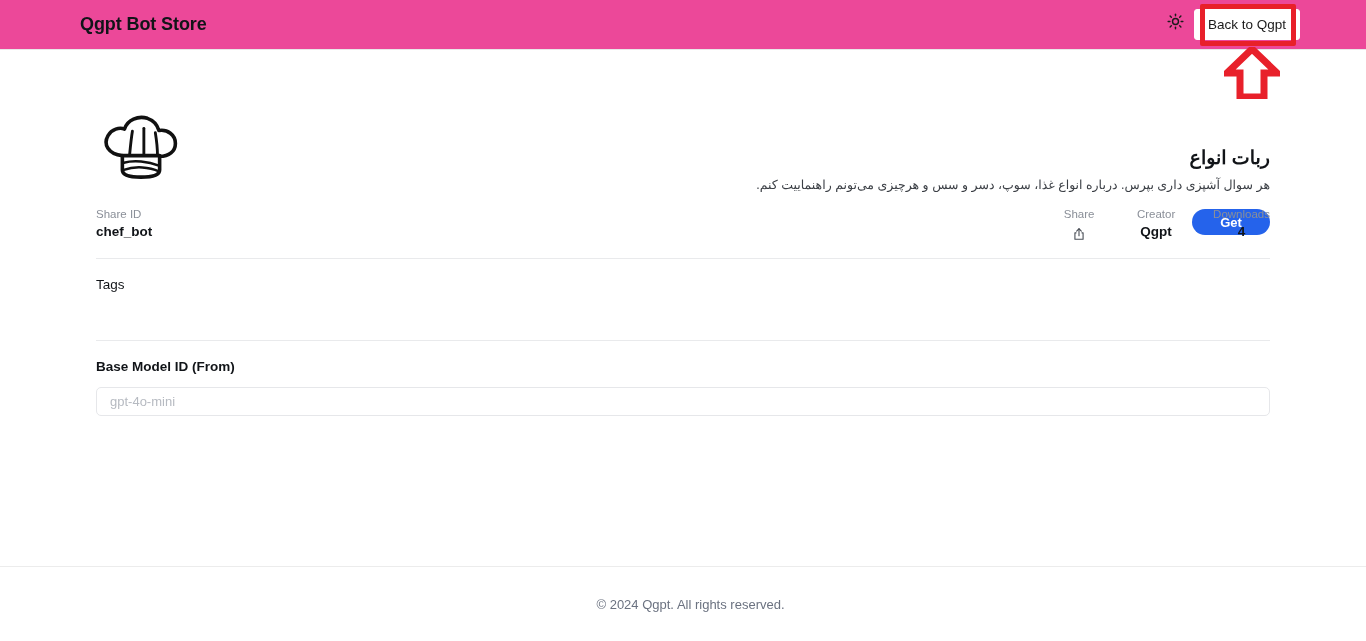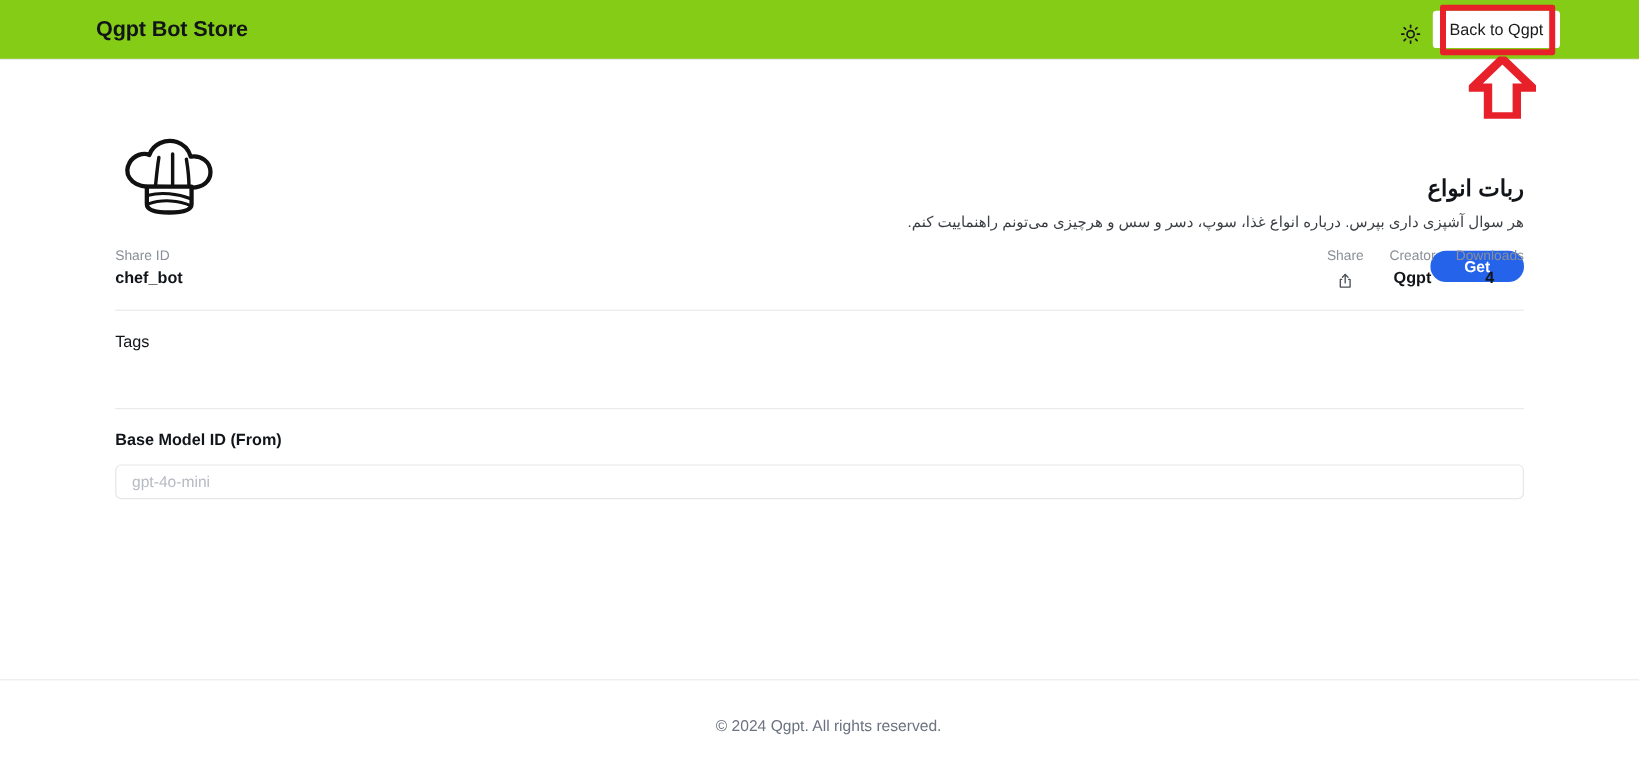--- a/index.html
+++ b/index.html
@@ -23,7 +23,7 @@
     top: 0; left: 0;
     width: 1366px;
     height: 50px;
-    background: #84cc16;
+    background: #ec4899;
     border-bottom: 1px solid #e8e8e8;
     display: flex;
     align-items: center;

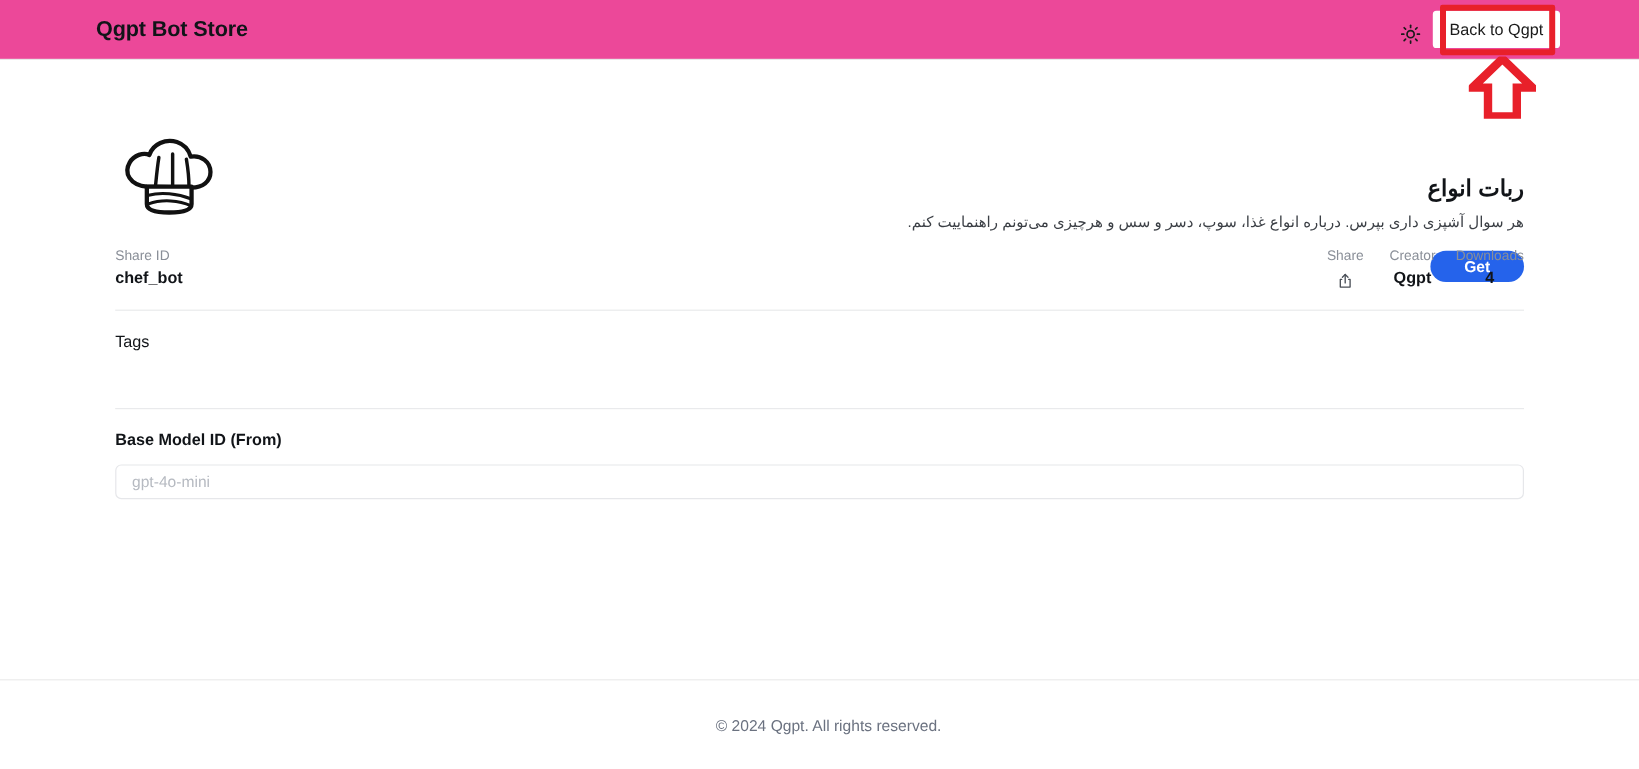--- a/index.html
+++ b/index.html
@@ -40,7 +40,7 @@
     position: absolute;
     right: 66px;
     display: flex;
-    align-items: flex-end;
+    align-items: flex-start;
     gap: 6px;
   }
   .theme-toggle {

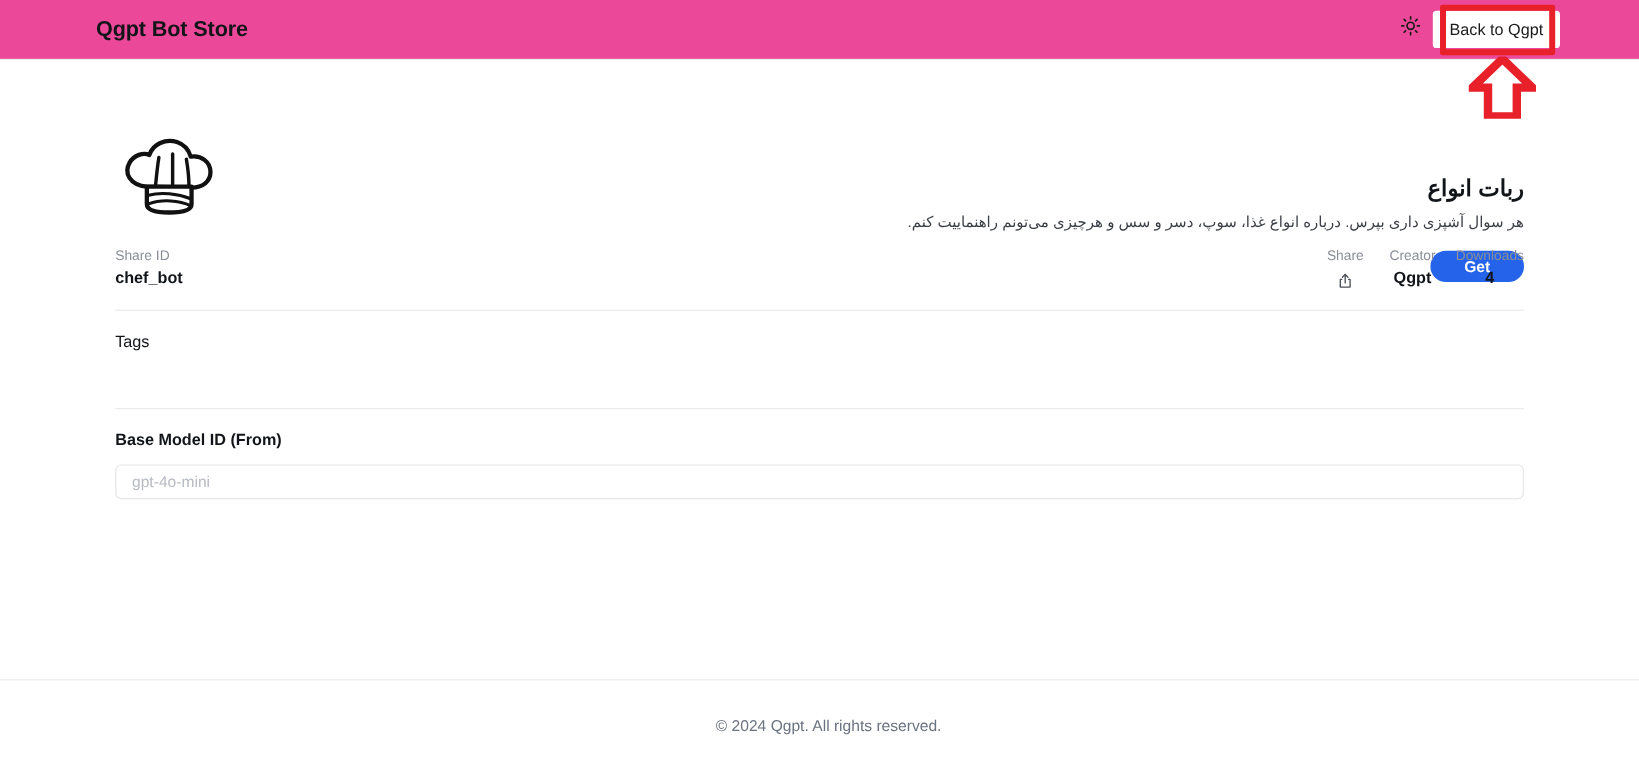--- a/index.html
+++ b/index.html
@@ -157,7 +157,7 @@
     right: 0; top: 0;
     display: flex;
     align-items: flex-start;
-    gap: 16px;
+    gap: 37px;
   }
   .stat {
     display: flex;

